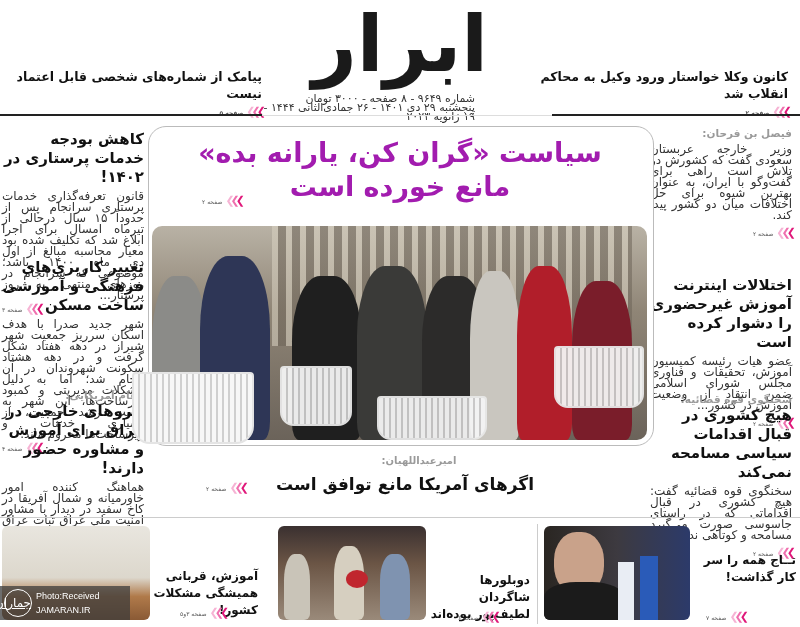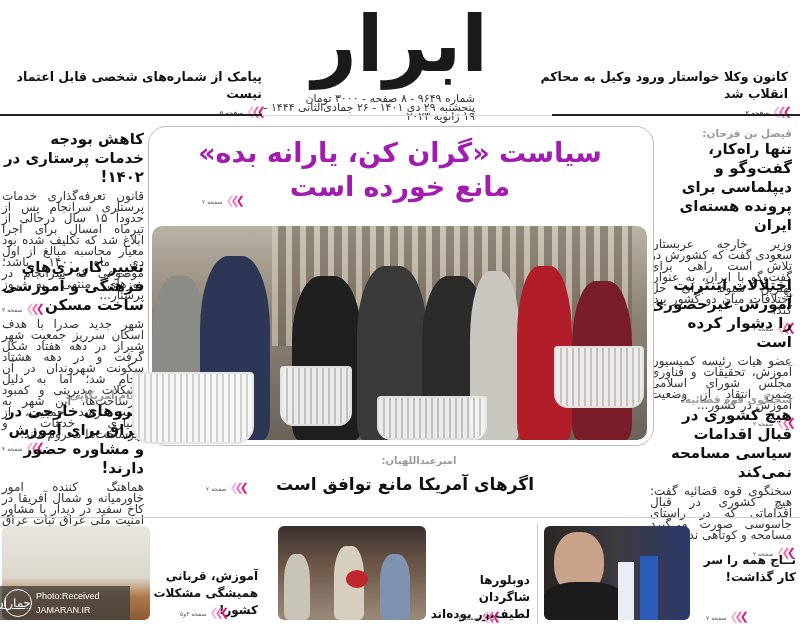--- a/index.html
+++ b/index.html
@@ -89,7 +89,6 @@
 
 <div class="col" style="right:8px;top:126px;width:142px;">
   <div class="kicker">فیصل بن فرحان:</div>
-  <div class="head">تنها راه‌کار، گفت‌وگو و دیپلماسی برای پرونده هسته‌ای ایران</div>
   <div class="body">وزیر خارجه عربستان سعودی گفت که کشورش در تلاش است راهی برای گفت‌وگو با ایران، به عنوان بهترین شیوه برای حل اختلافات میان دو کشور پیدا کند.</div>
   <div class="pref item-ref">
     <span class="chev">

